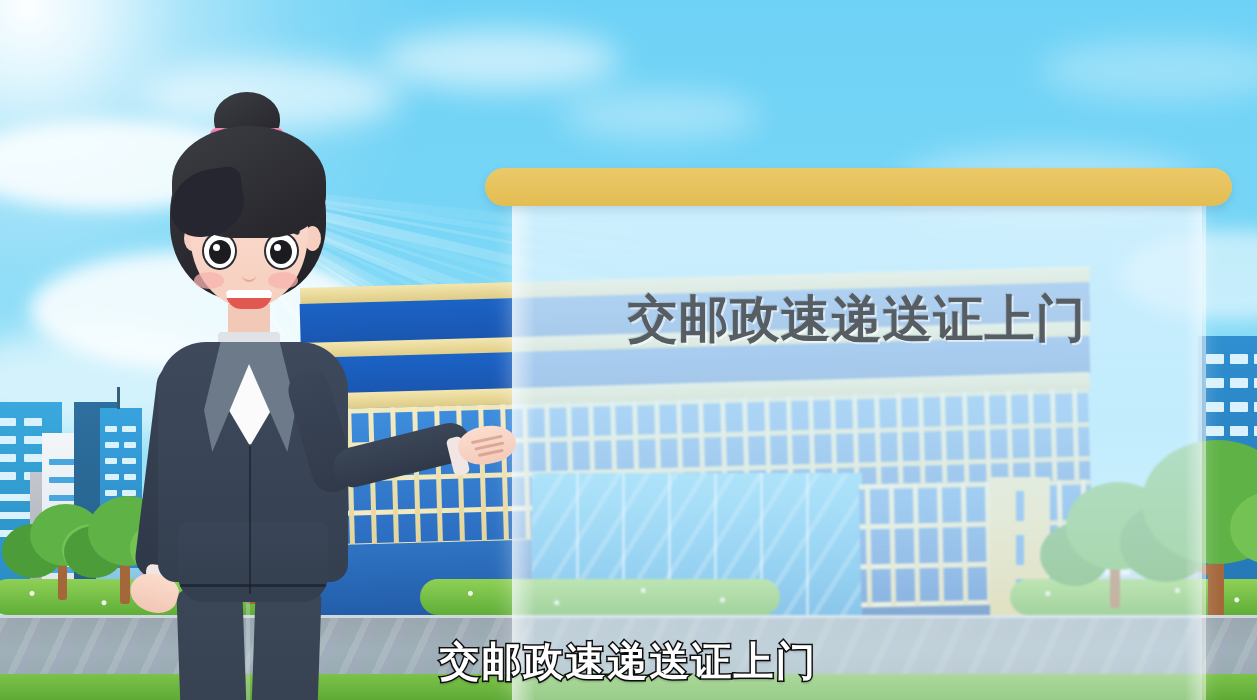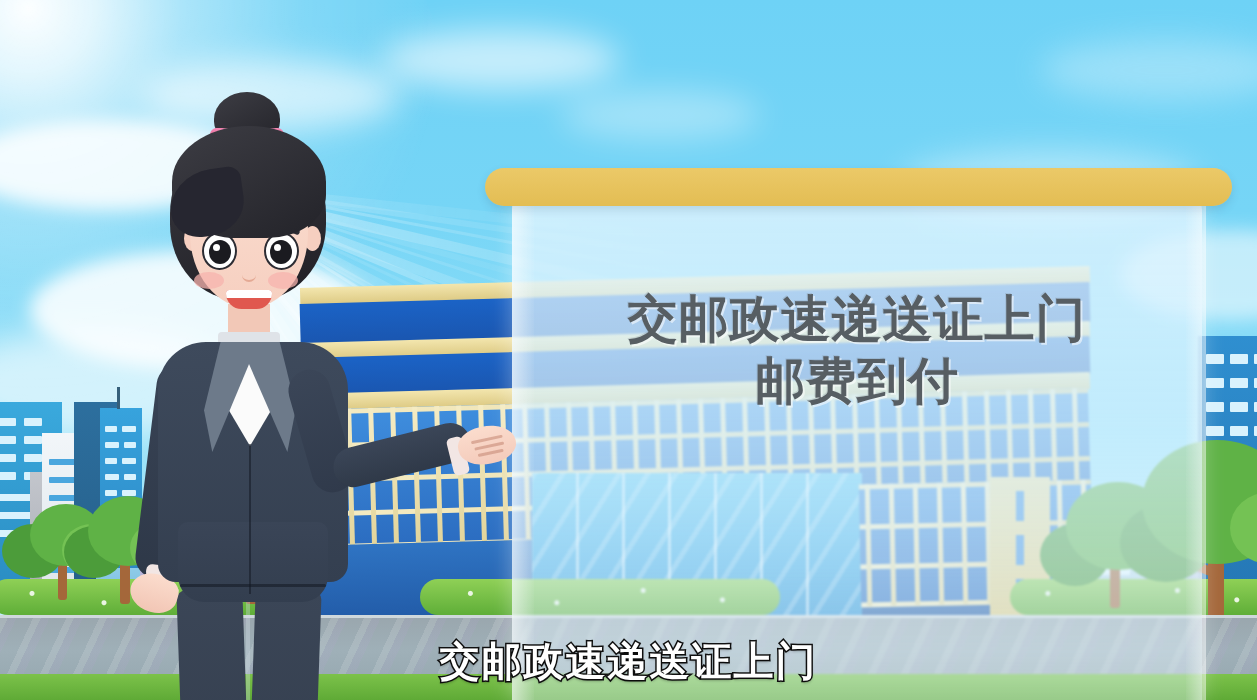--- a/index.html
+++ b/index.html
@@ -576,7 +576,6 @@
 
   <div class="title-wrap">
     <div class="title-line">交邮政速递送证上门</div>
-    <div class="title-line">邮费到付</div>
   </div>
 
   <div class="woman">

